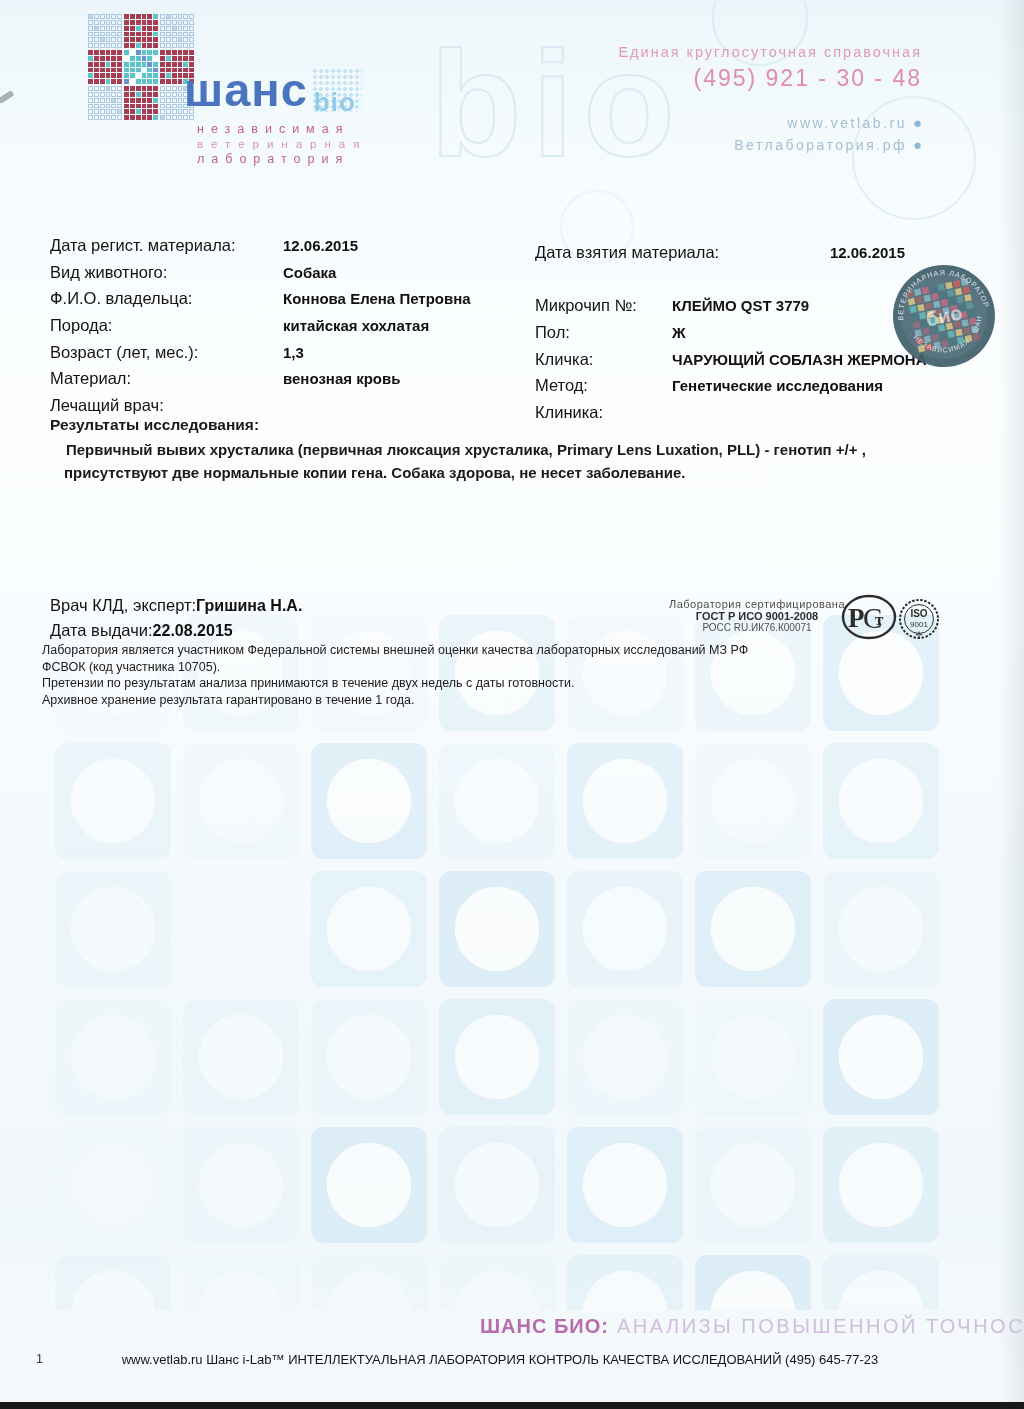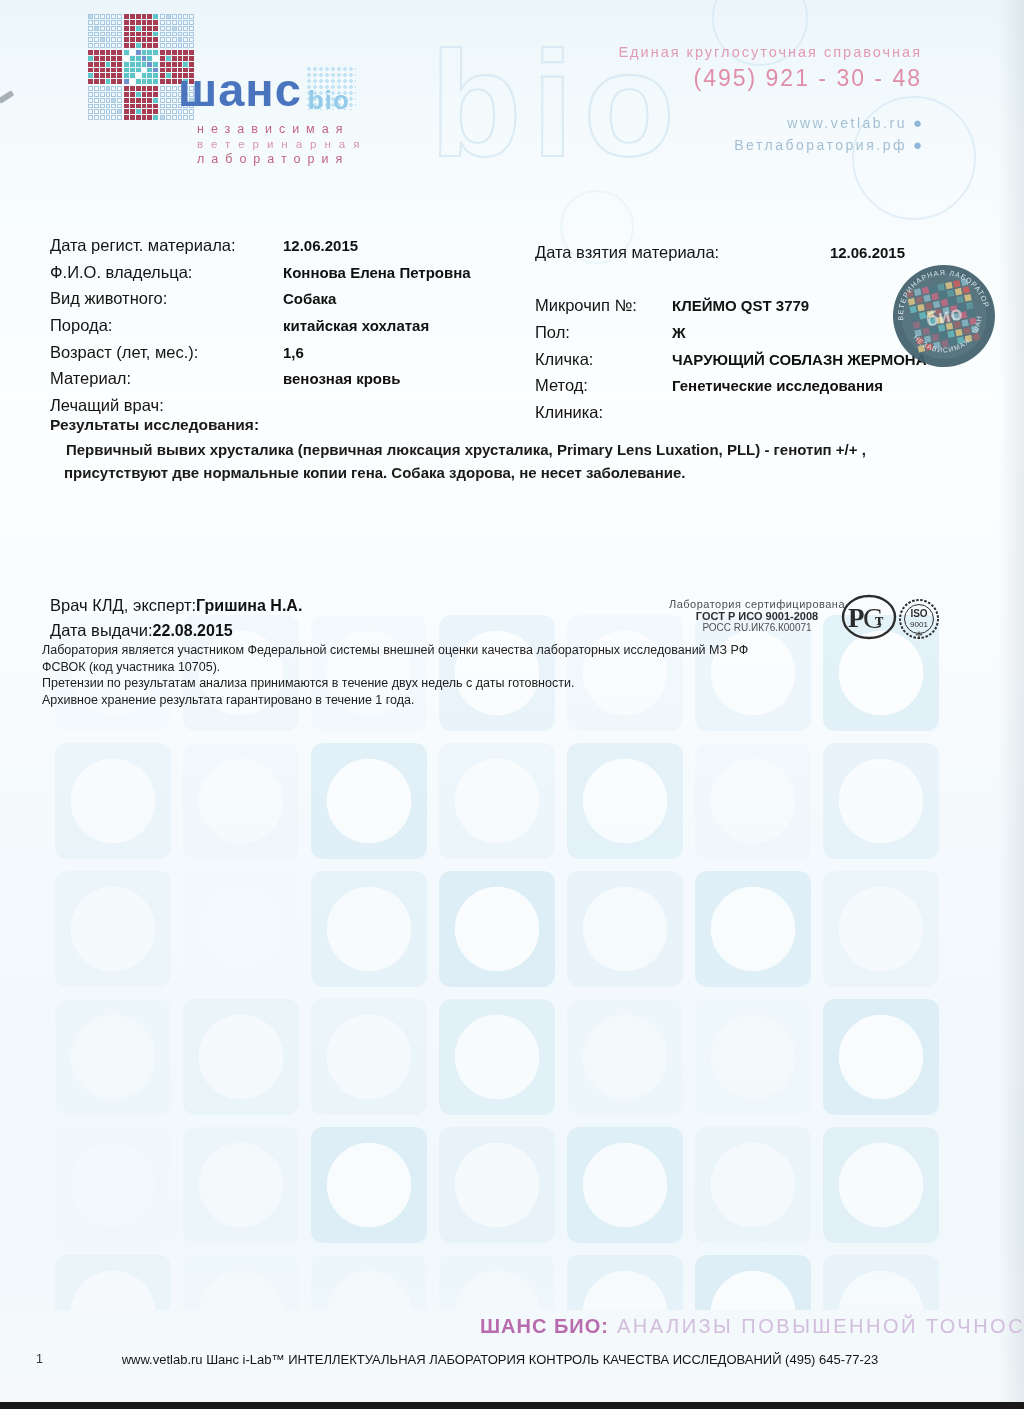--- a/index.html
+++ b/index.html
@@ -23,7 +23,7 @@
     grid-template-columns:repeat(3,34px);grid-template-rows:repeat(3,34px);gap:2px;}
   .mblock{display:grid;grid-template-columns:repeat(6,1fr);grid-template-rows:repeat(6,1fr);gap:1px;}
   .mcell{width:100%;height:100%;box-sizing:border-box;}
-  .brand-row{position:absolute;left:178px;top:66px;display:flex;align-items:flex-start;}
+  .brand-row{position:absolute;left:184px;top:66px;display:flex;align-items:center;}
   .brand-word{font-size:47px;font-weight:bold;color:#4a74bd;letter-spacing:1px;line-height:1;}
   .brand-bio{position:relative;margin-left:4px;width:50px;height:44px;}
   .brand-bio .dots{position:absolute;inset:0;

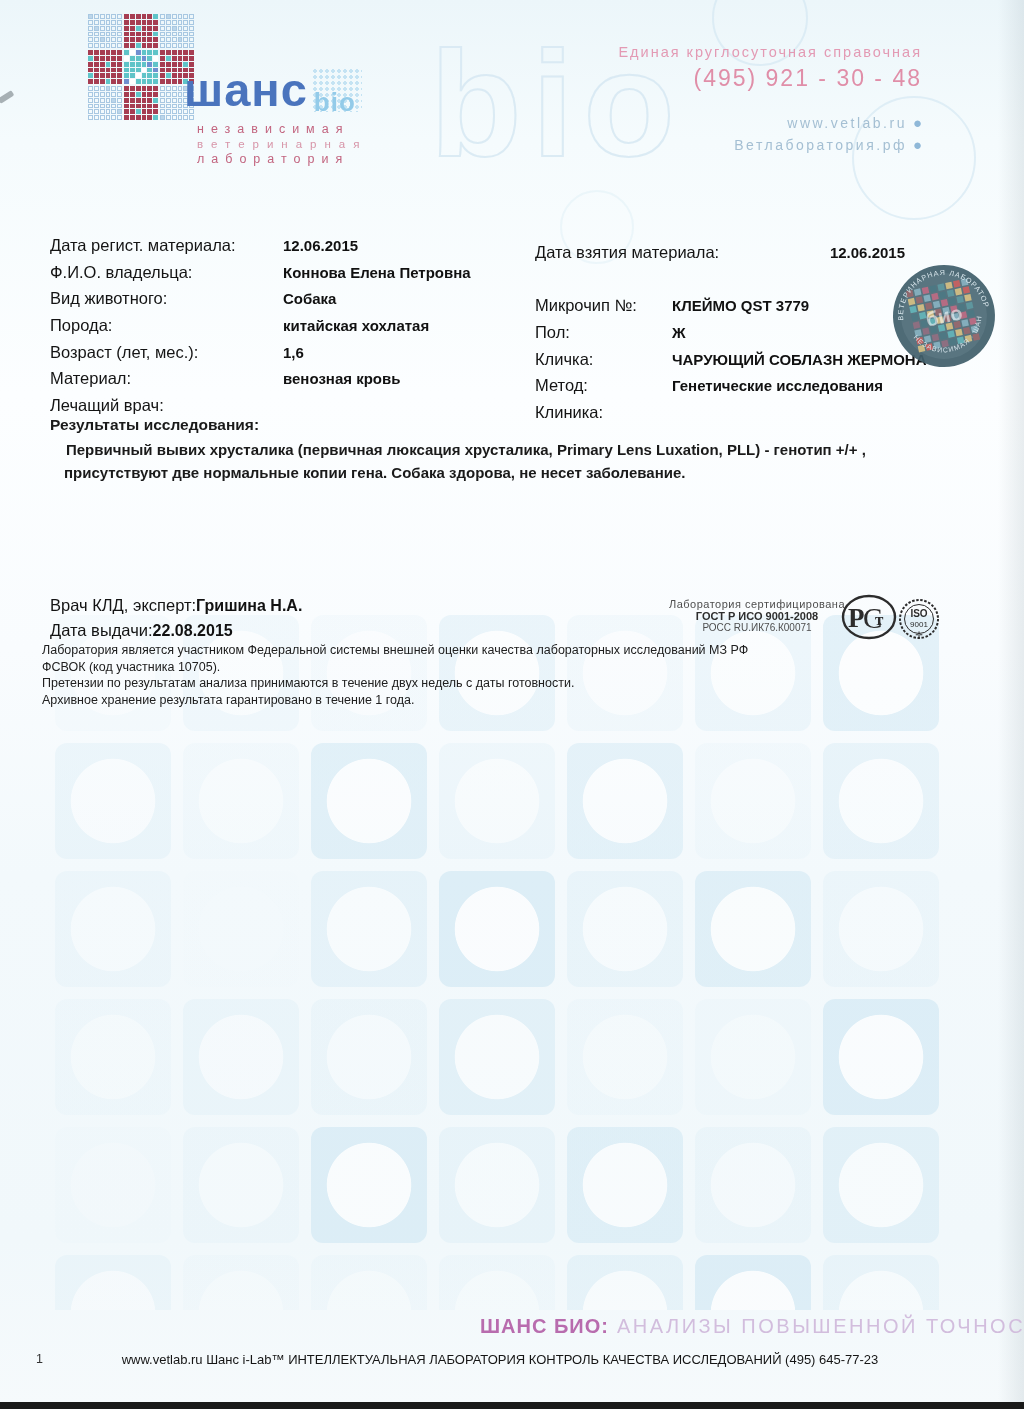--- a/index.html
+++ b/index.html
@@ -502,12 +502,12 @@
         <span class="fvalue">12.06.2015</span>
       </div>
     <div class="frow">
+        <span class="flabel">Вид животного:</span>
+        <span class="fvalue">Собака</span>
+      </div>
+    <div class="frow">
         <span class="flabel">Ф.И.О. владельца:</span>
         <span class="fvalue">Коннова Елена Петровна</span>
-      </div>
-    <div class="frow">
-        <span class="flabel">Вид животного:</span>
-        <span class="fvalue">Собака</span>
       </div>
     <div class="frow">
         <span class="flabel">Порода:</span>

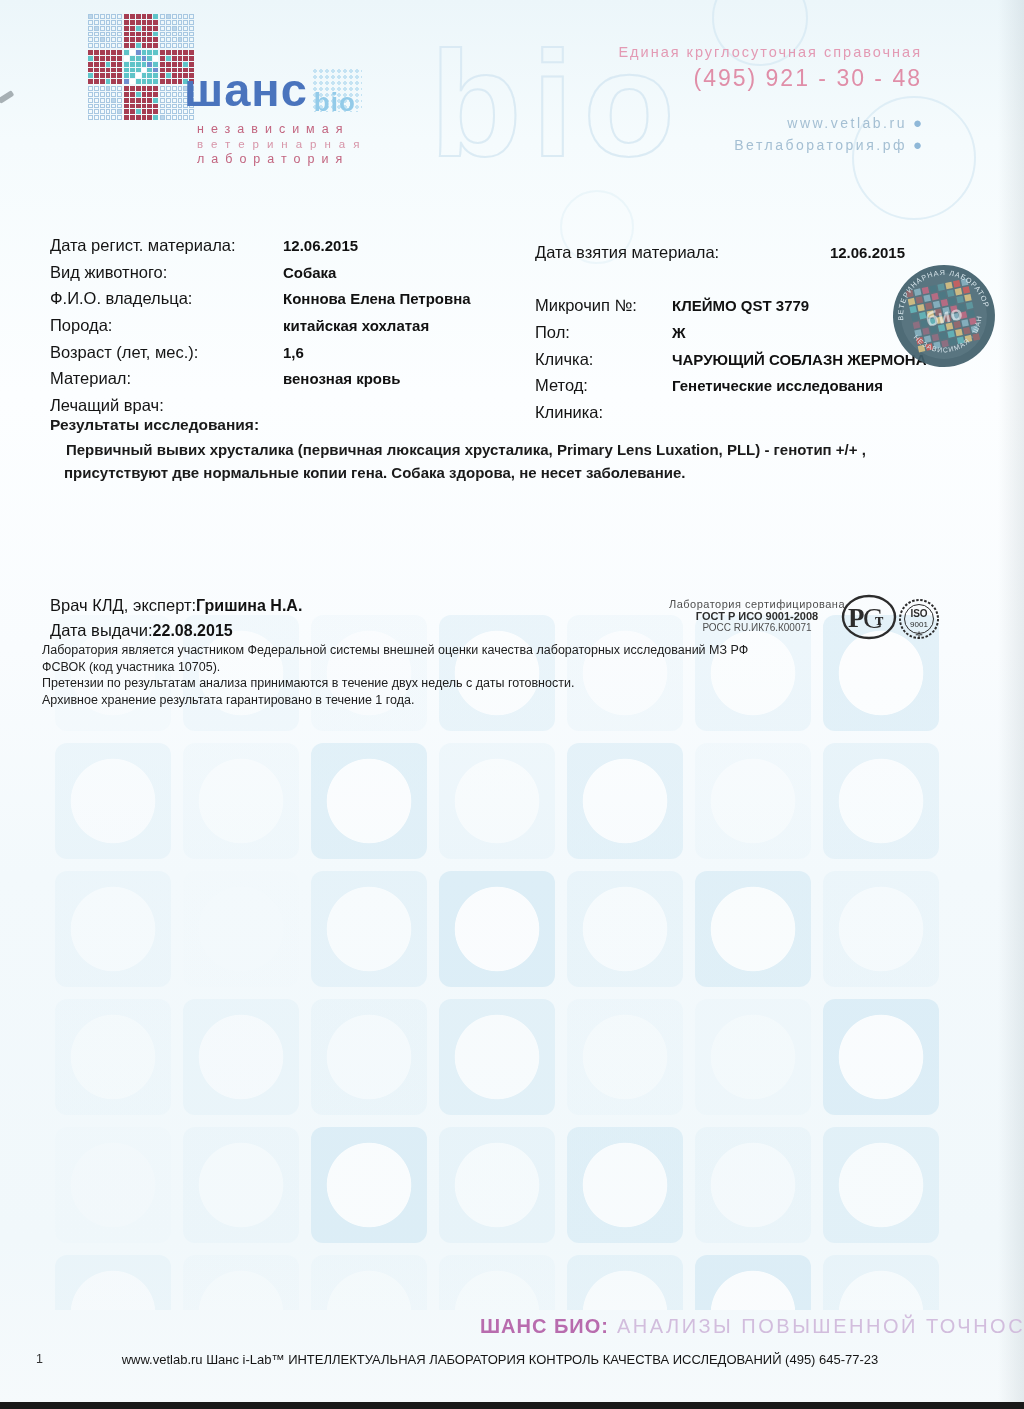--- a/index.html
+++ b/index.html
@@ -515,7 +515,7 @@
       </div>
     <div class="frow">
         <span class="flabel">Возраст (лет, мес.):</span>
-        <span class="fvalue">1,6</span>
+        <span class="fvalue">1,3</span>
       </div>
     <div class="frow">
         <span class="flabel">Материал:</span>

